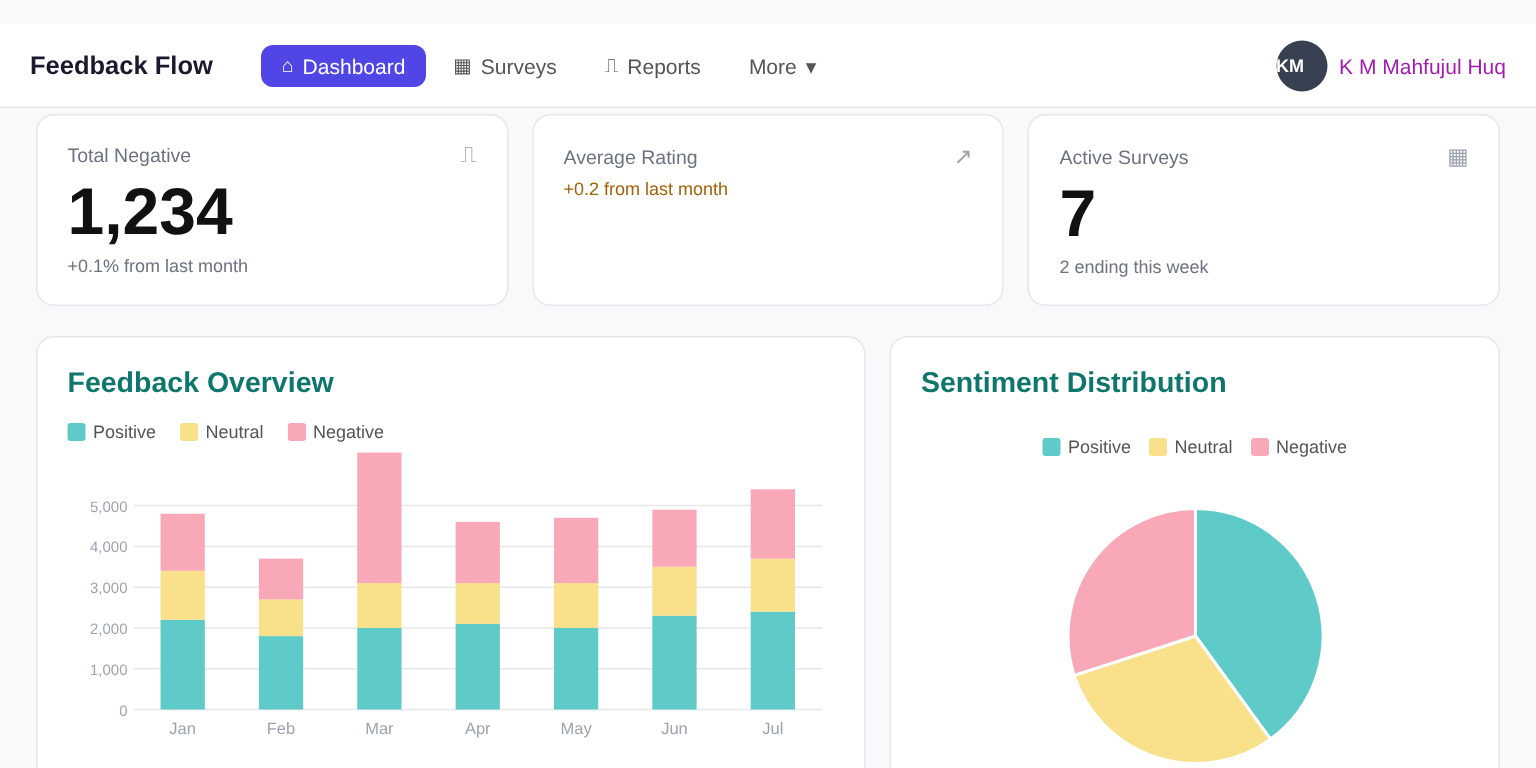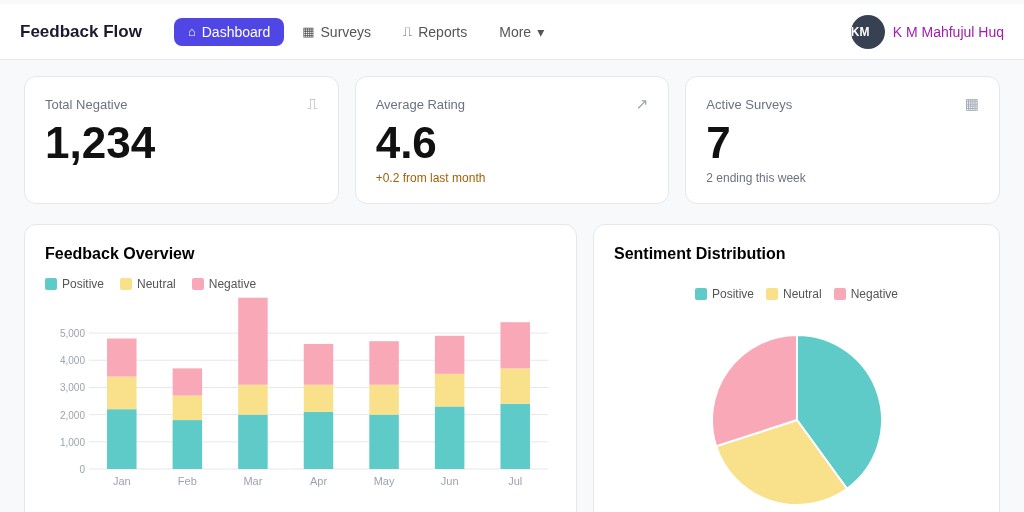--- a/index.html
+++ b/index.html
@@ -9,7 +9,7 @@
     .navbar {
       display: flex; align-items: center; background: #fff;
       border-bottom: 1px solid #e5e7eb; padding: 0 20px; height: 56px;
-      position: sticky; top: 4px; z-index: 10;
+      position: sticky; top: 16px; z-index: 10;
     }
     .nav-brand { font-weight: 700; font-size: 17px; color: #1a1a2e; margin-right: 32px; white-space: nowrap; }
     .nav-items { display: flex; gap: 4px; flex: 1; }

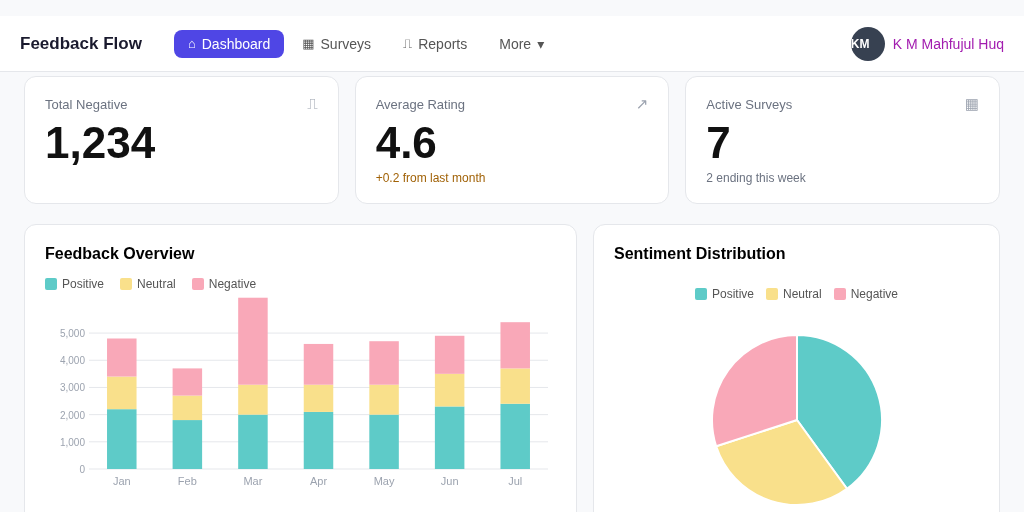--- a/index.html
+++ b/index.html
@@ -124,7 +124,6 @@
         <span>Average Rating</span>
         <span class="metric-icon">↗</span>
       </div>
-      <div class="metric-value">4.6</div>
       <div class="metric-sub green">+0.2 from last month</div>
     </div>
 

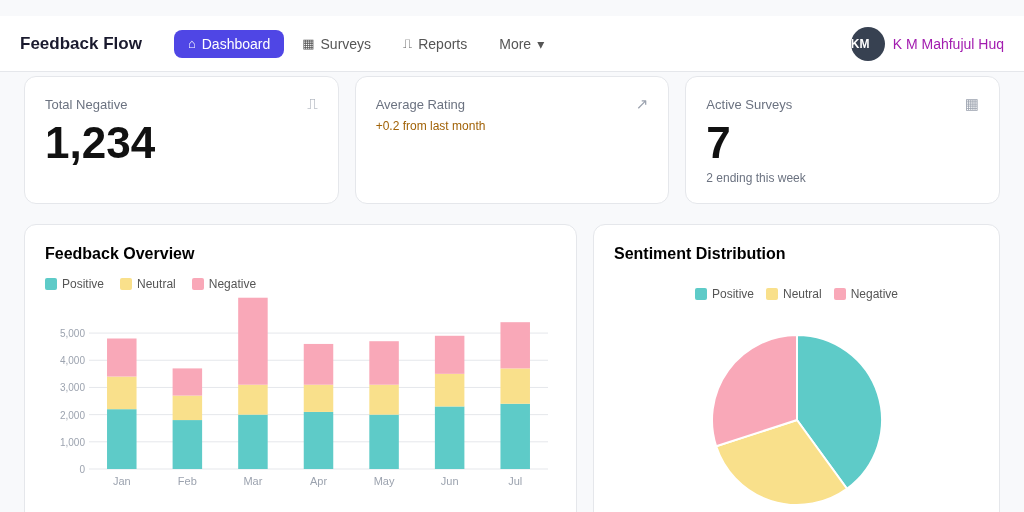--- a/index.html
+++ b/index.html
@@ -117,6 +117,7 @@
         <span class="metric-icon">⎍</span>
       </div>
       <div class="metric-value">1,234</div>
+      <div class="metric-sub">+0.1% from last month</div>
     </div>
 
     <div class="metric-card">

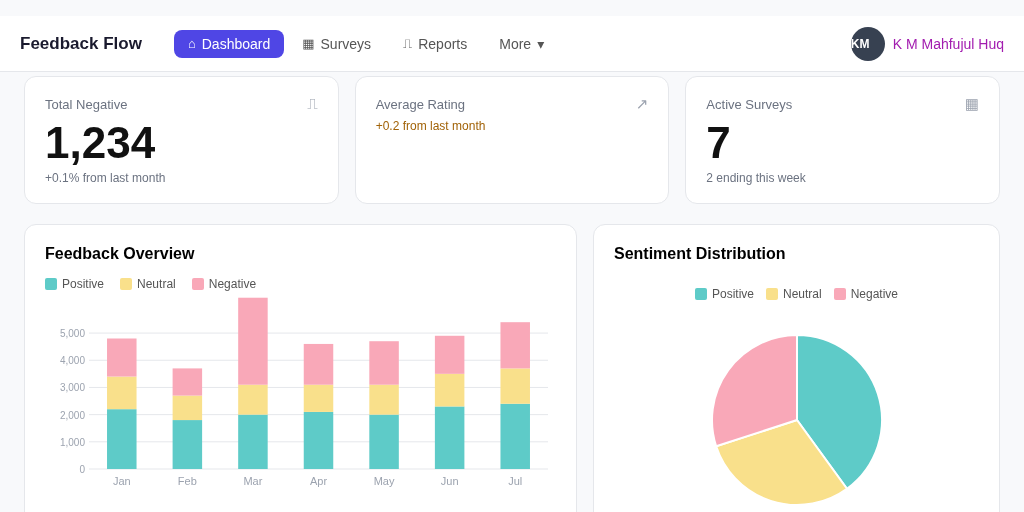--- a/index.html
+++ b/index.html
@@ -55,7 +55,7 @@
     }
     .chart-card.bar-card { flex: 1.4; }
     .chart-card.pie-card { flex: 1; }
-    .chart-title { font-size: 16px; font-weight: 600; color: #000000; margin-bottom: 14px; }
+    .chart-title { font-size: 19px; font-weight: 600; color: #0f766e; margin-bottom: 14px; }
 
     
     .legend { display: flex; gap: 16px; margin-bottom: 10px; }

